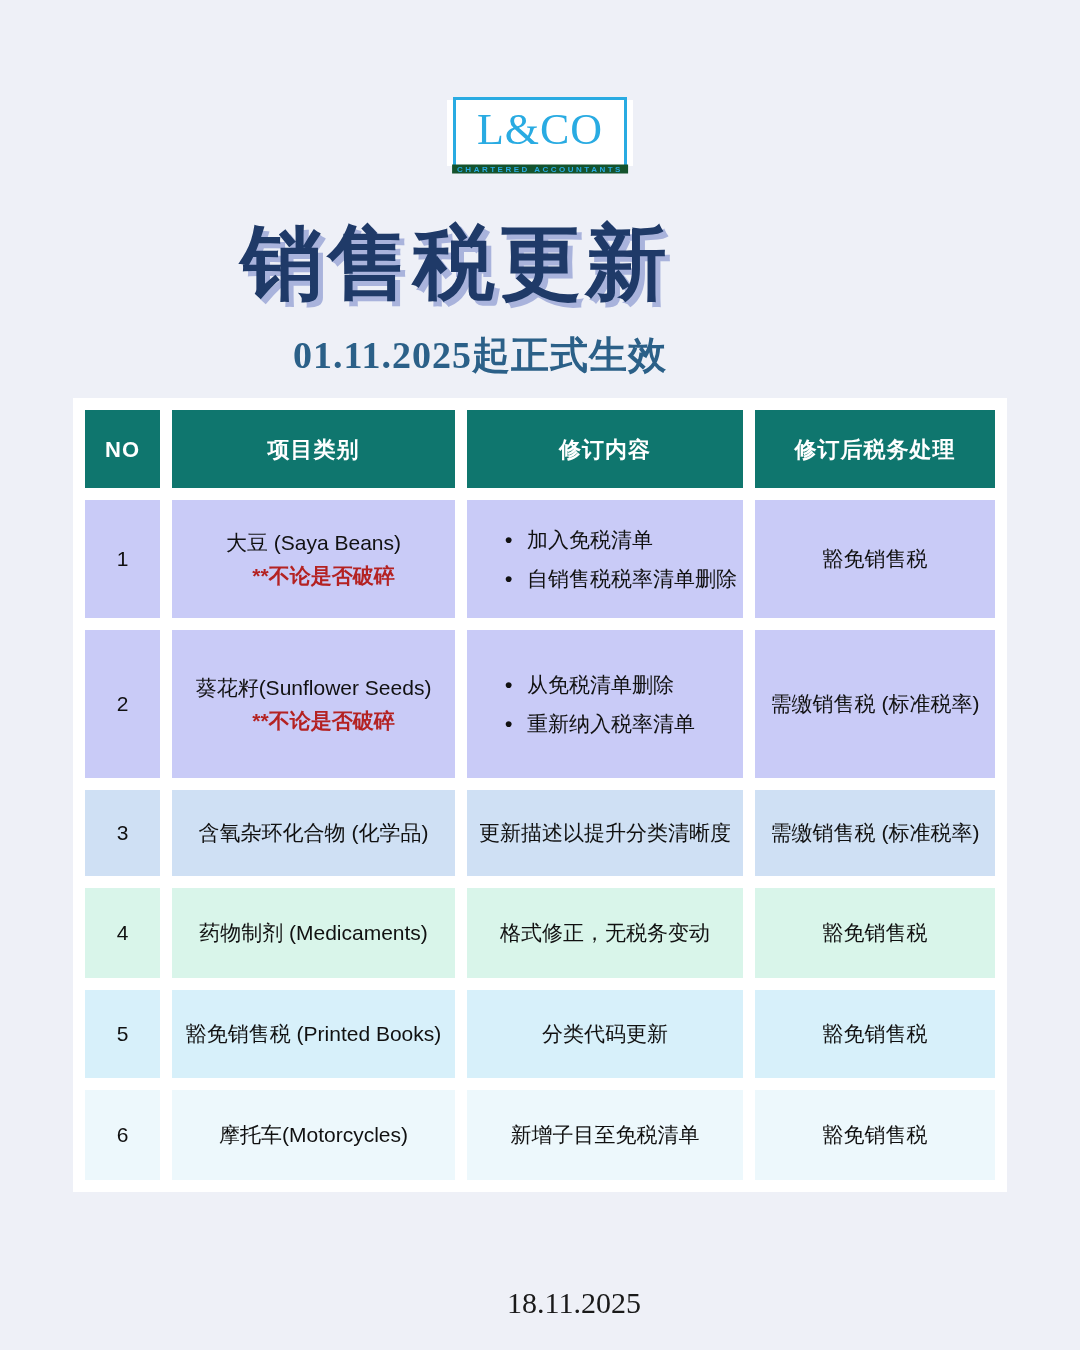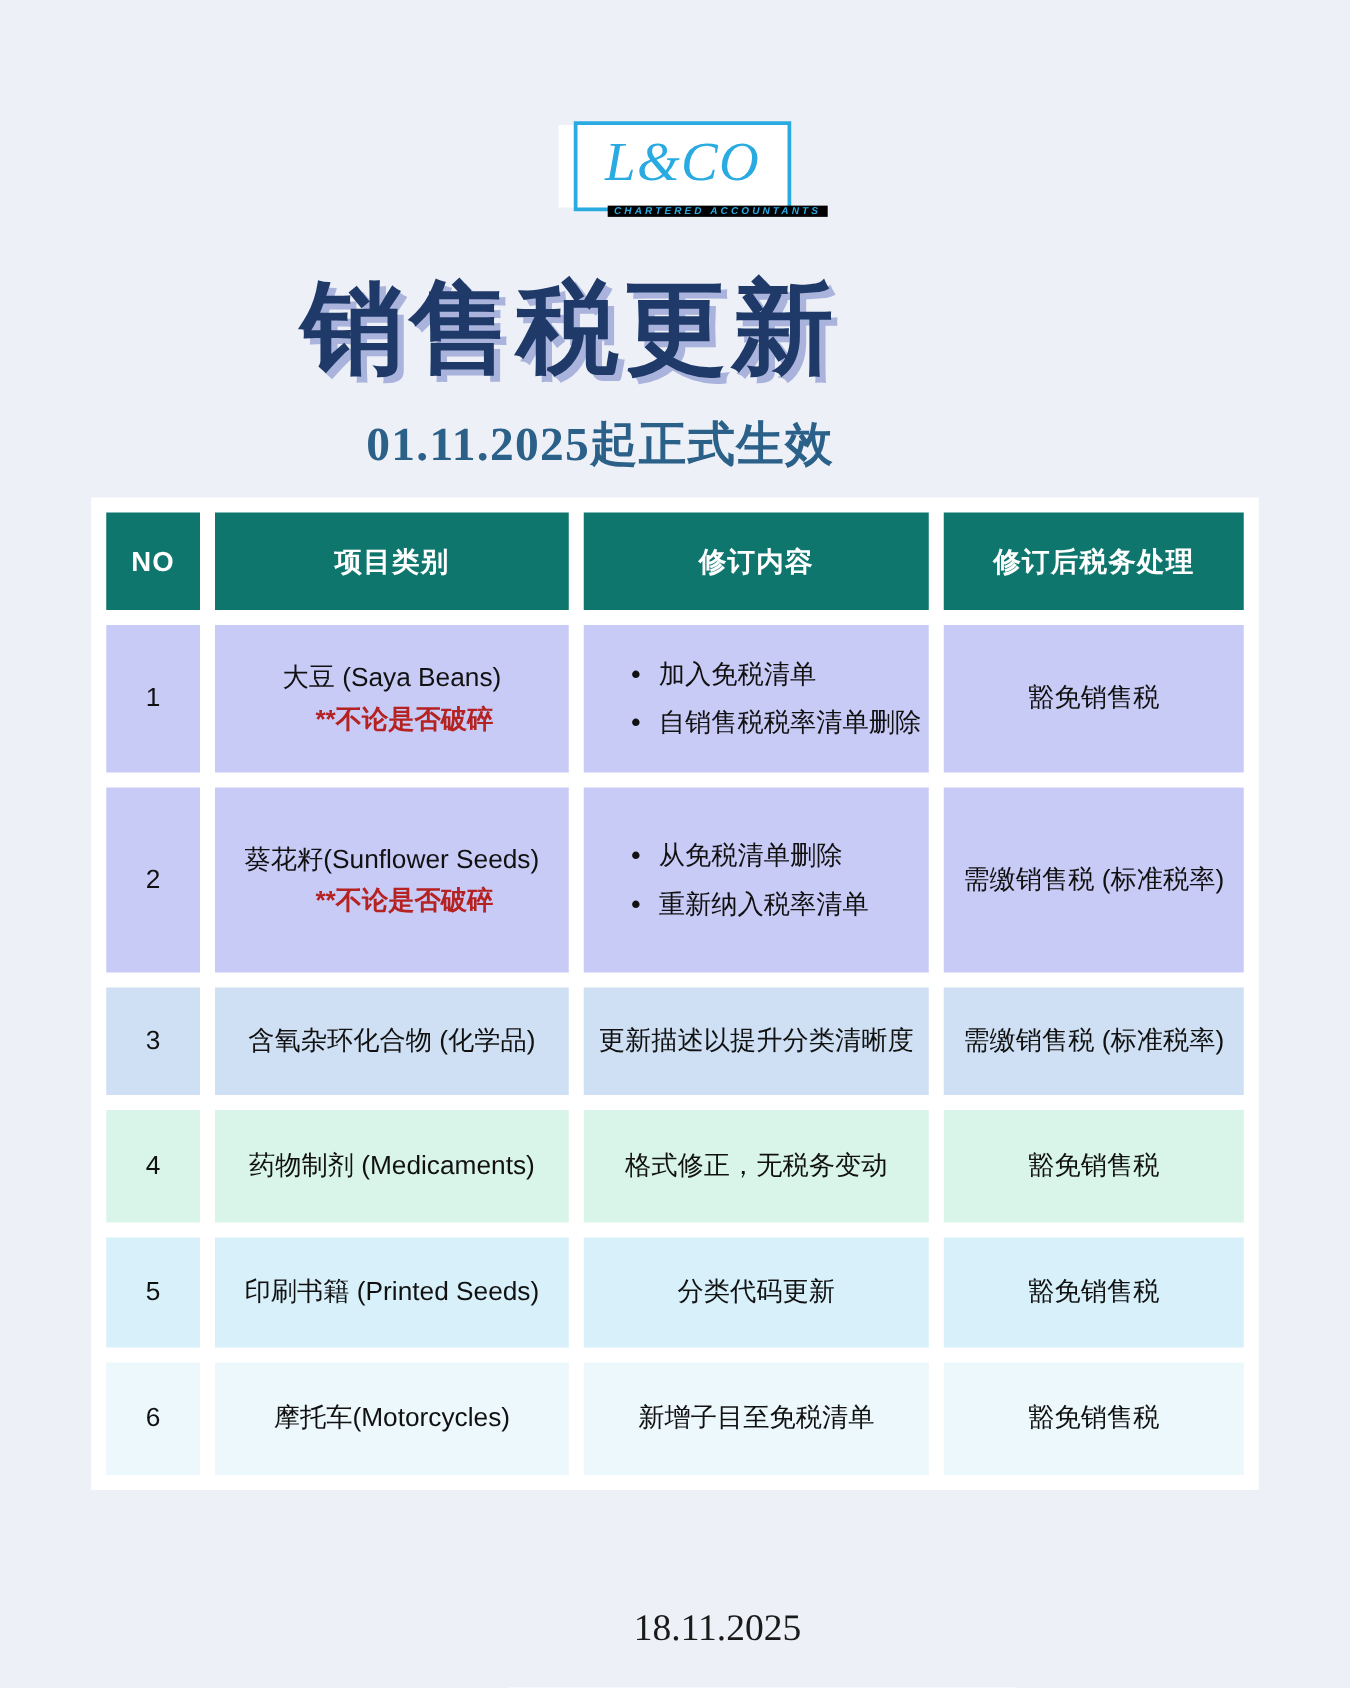--- a/index.html
+++ b/index.html
@@ -16,7 +16,7 @@
     position: absolute; left: 447px; top: 100px;
     width: 186px; height: 66px;
     background: #ffffff;
-    display: flex; align-items: center; justify-content: flex-end; font-style: italic;
+    display: flex; align-items: center; justify-content: center;
   }
   .logo-frame {
     position: relative;

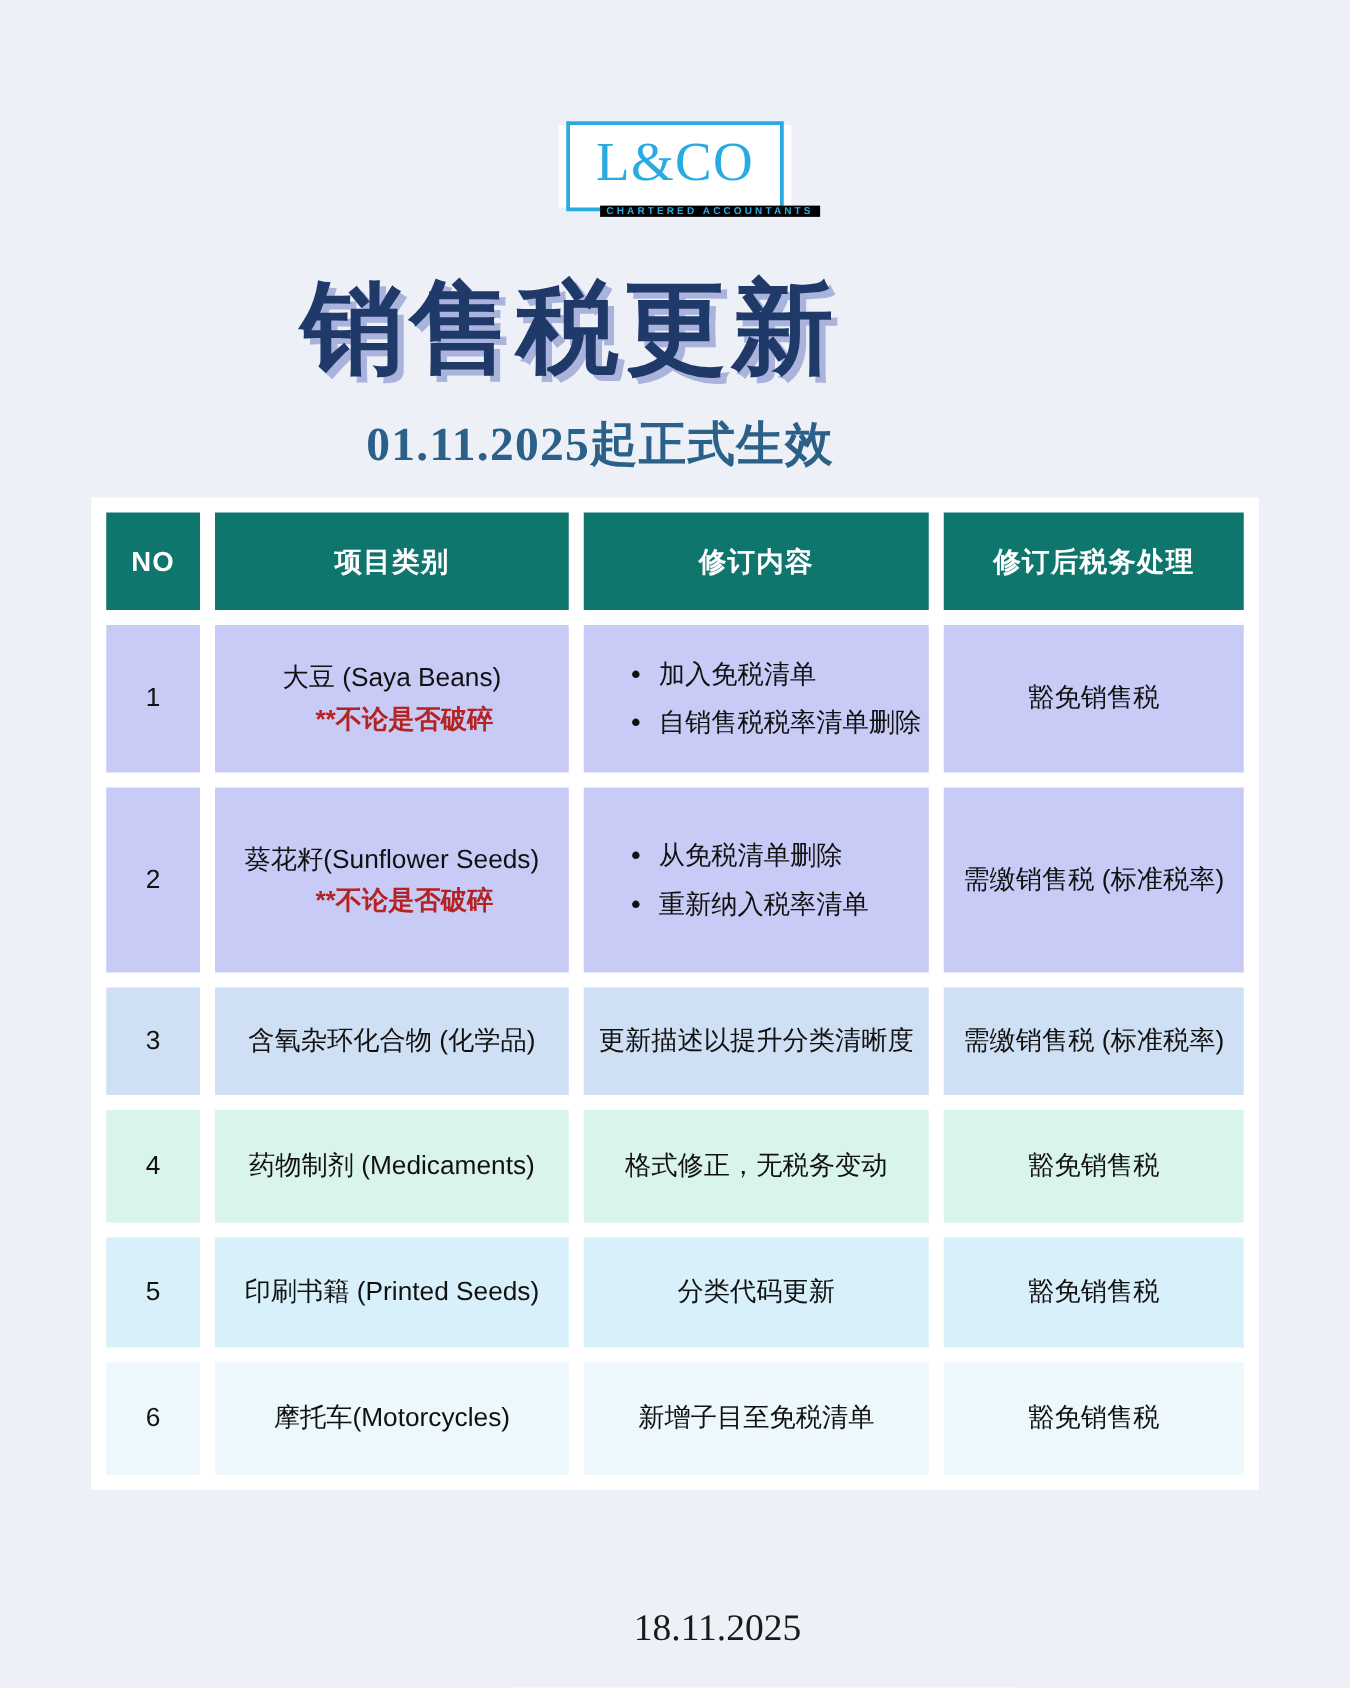--- a/index.html
+++ b/index.html
@@ -33,9 +33,9 @@
   .logo-tagline {
     position: absolute; left: 50%; bottom: -3px;
     transform: translate(-50%, 50%);
-    background: #000000; padding: 0 5px;
+    background: #14532d; padding: 0 5px;
     font-size: 8px; letter-spacing: 2.5px; white-space: nowrap;
-    color: #29abe2; font-weight: bold; margin-left: 28px;
+    color: #29abe2; font-weight: bold;
   }
 
   

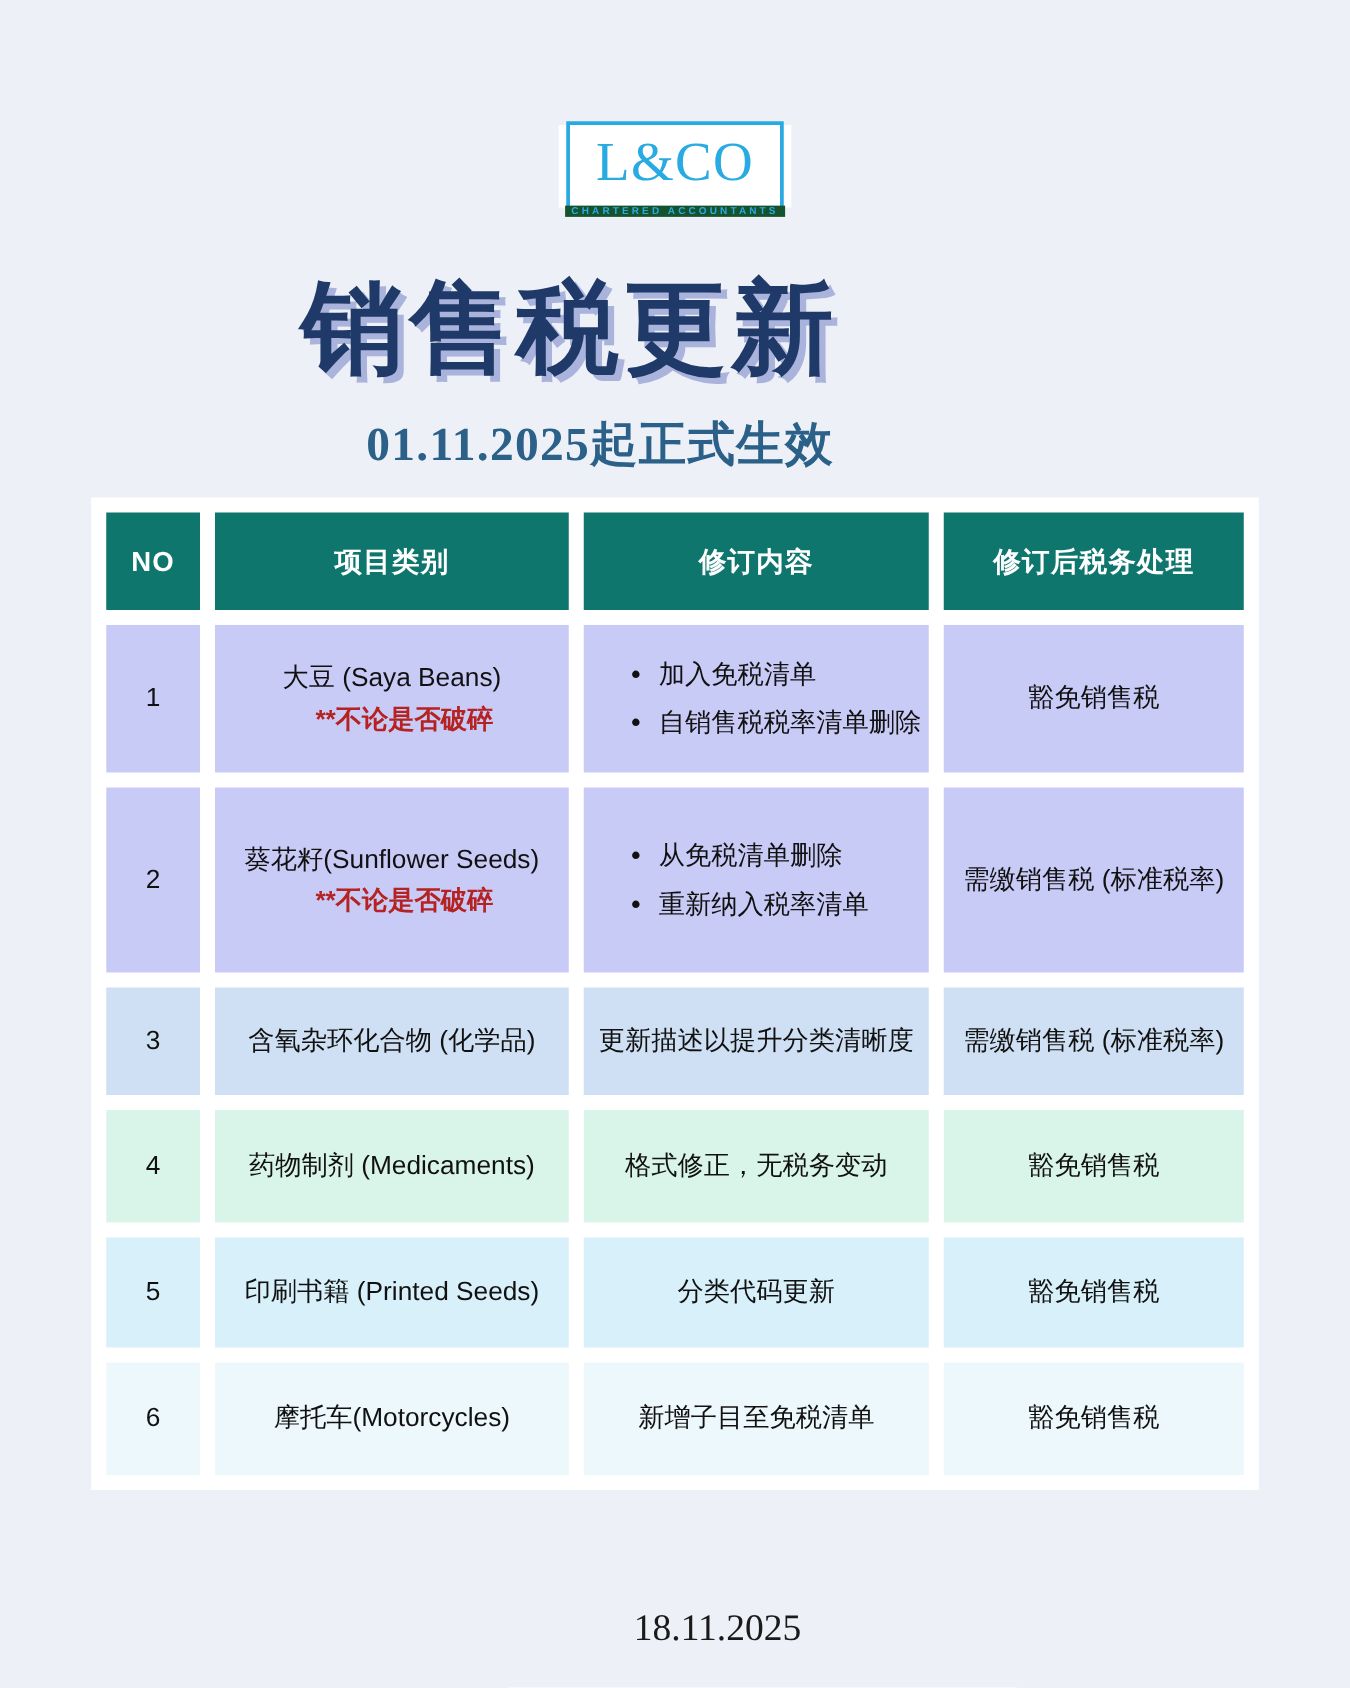--- a/index.html
+++ b/index.html
@@ -167,7 +167,7 @@
     <div class="cell bg-mint">豁免销售税</div>
 
     <div class="cell bg-cyan">5</div>
-    <div class="cell bg-cyan">印刷书籍 (Printed Seeds)</div>
+    <div class="cell bg-cyan">豁免销售税 (Printed Books)</div>
     <div class="cell bg-cyan">分类代码更新</div>
     <div class="cell bg-cyan">豁免销售税</div>
 

